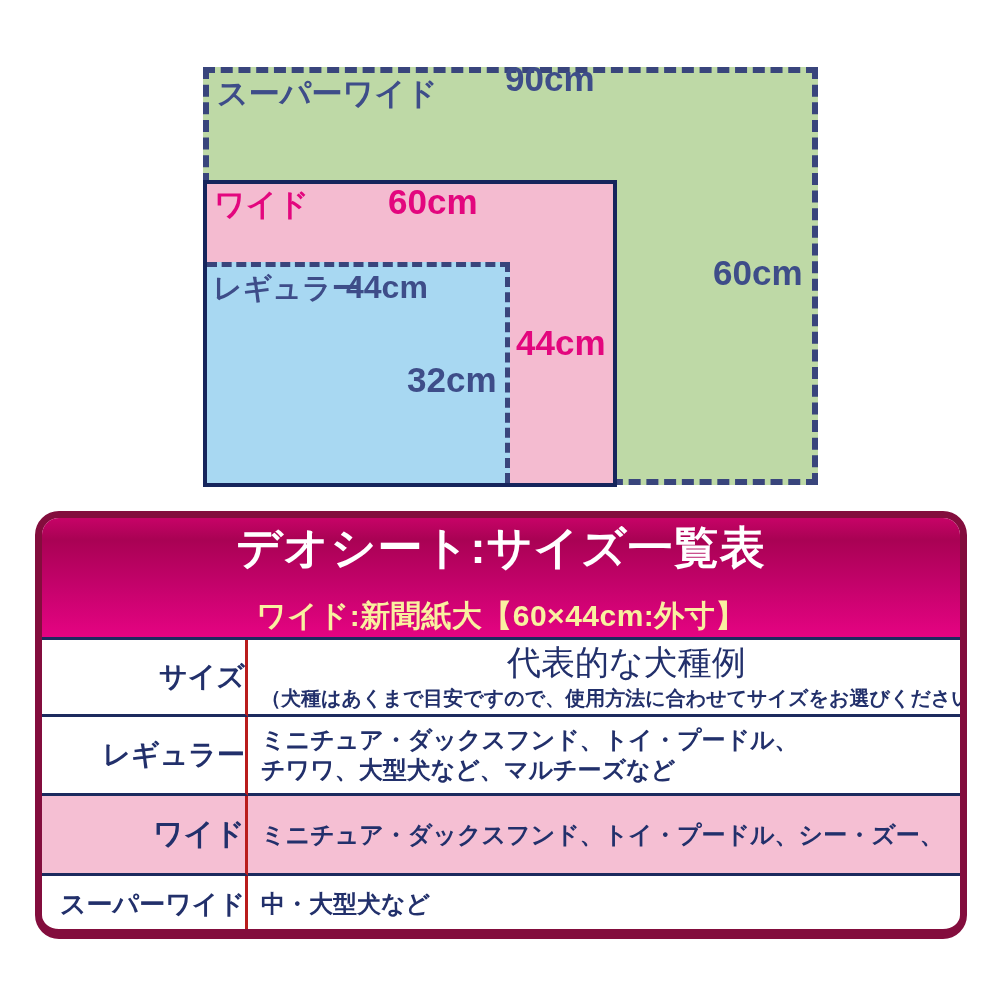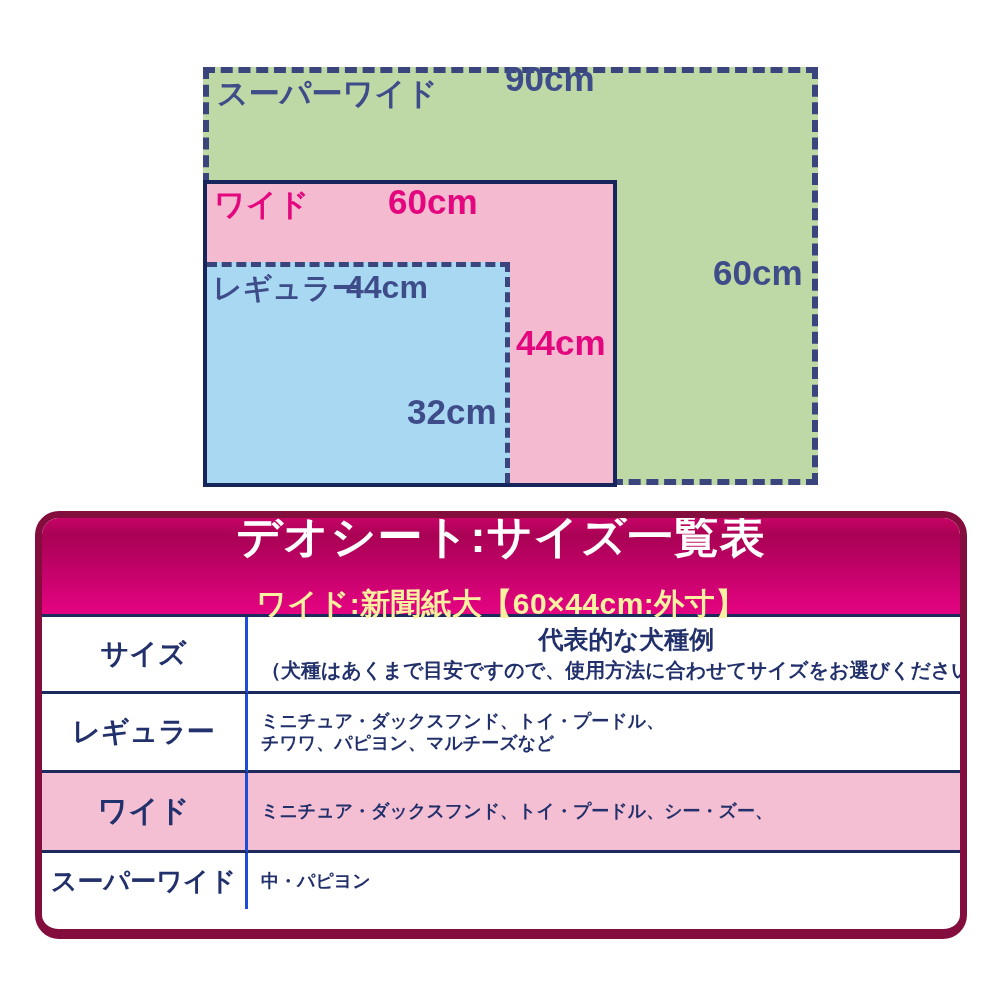--- a/index.html
+++ b/index.html
@@ -35,7 +35,7 @@
   .lbl-reg{left:213px;top:274px;font-size:29px;}
   .lbl-44b{left:346px;top:271px;font-size:32px;}
   .lbl-44p{left:516px;top:325px;font-size:35px;}
-  .lbl-32{left:407px;top:362px;font-size:35px;margin-top:32px;}
+  .lbl-32{left:407px;top:362px;font-size:35px;}
 
   
   .panel{

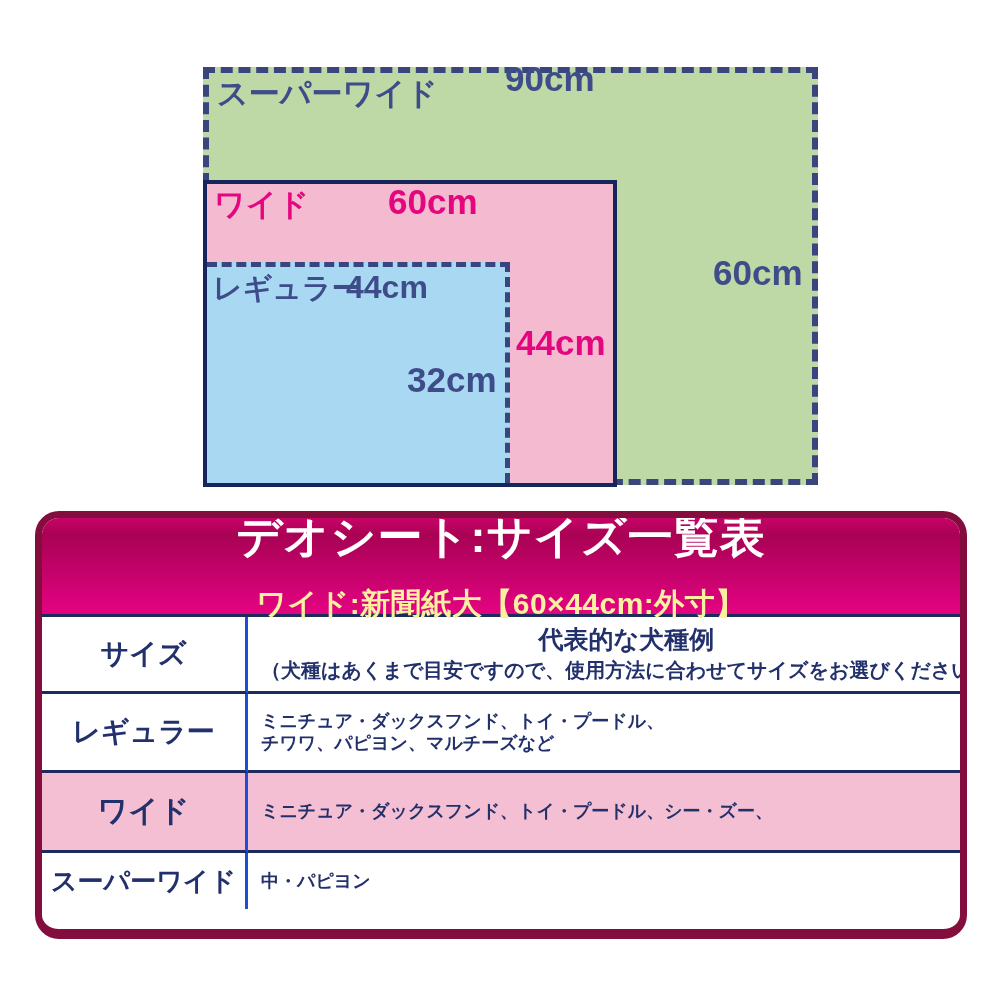--- a/index.html
+++ b/index.html
@@ -44,7 +44,7 @@
     border-radius:24px;overflow:hidden;background:#ffffff;
   }
   .panel-header{
-    height:96px;display:flex;flex-direction:column;align-items:center;justify-content:center;
+    height:119px;display:flex;flex-direction:column;align-items:center;justify-content:center;
     background:linear-gradient(180deg,#c70367 0%,#a90254 18%,#c3026a 55%,#e50382 100%);
     gap:16px;
   }

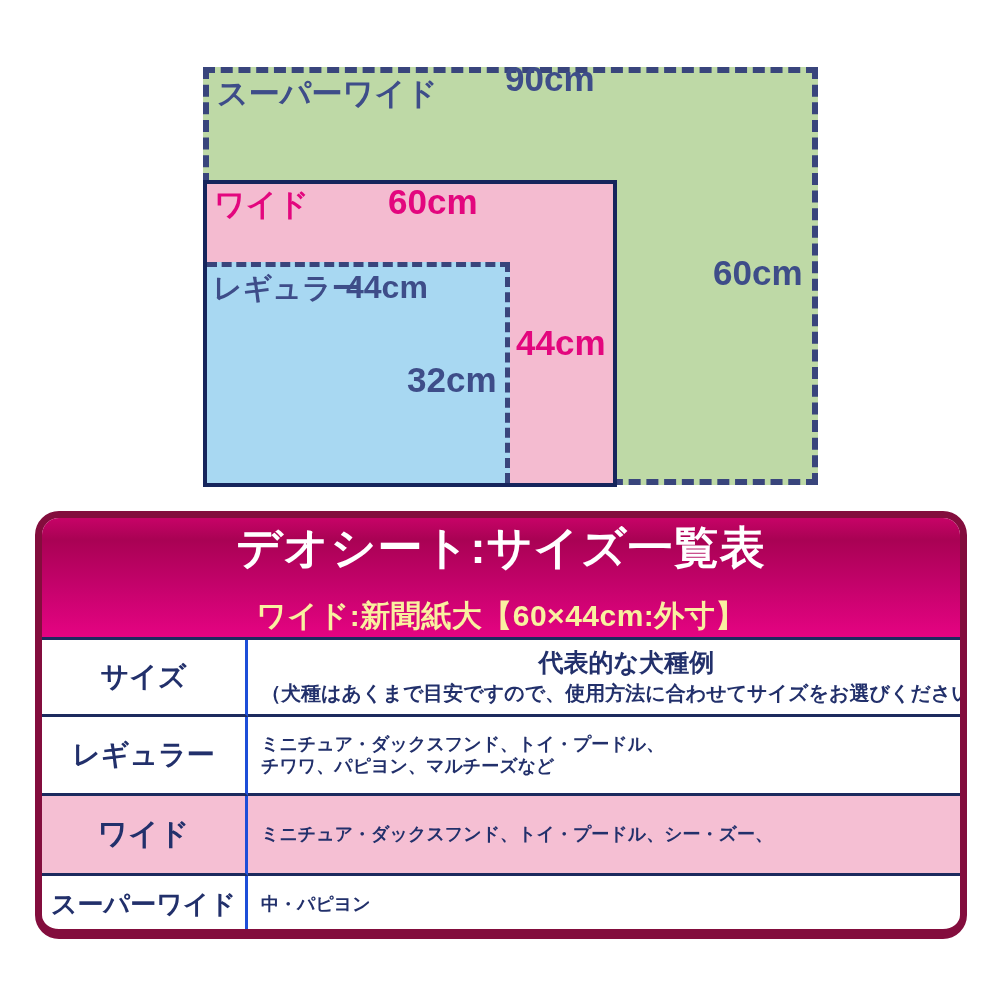--- a/index.html
+++ b/index.html
@@ -56,7 +56,7 @@
     border-top:3px solid #1c2a5e;height:292px;color:#22306b;
   }
   .cell{box-sizing:border-box;display:flex;flex-direction:column;justify-content:center;}
-  .c1{border-right:3px solid #1d4ed8;align-items:center;text-align:center;}
+  .c1{border-right:3px solid #b91c1c;align-items:flex-end;text-align:center;}
   .rowline{border-bottom:3px solid #1c2a5e;}
   .size-label{font-size:28px;font-weight:700;}
   .size-label.em{font-size:30px;font-weight:800;}

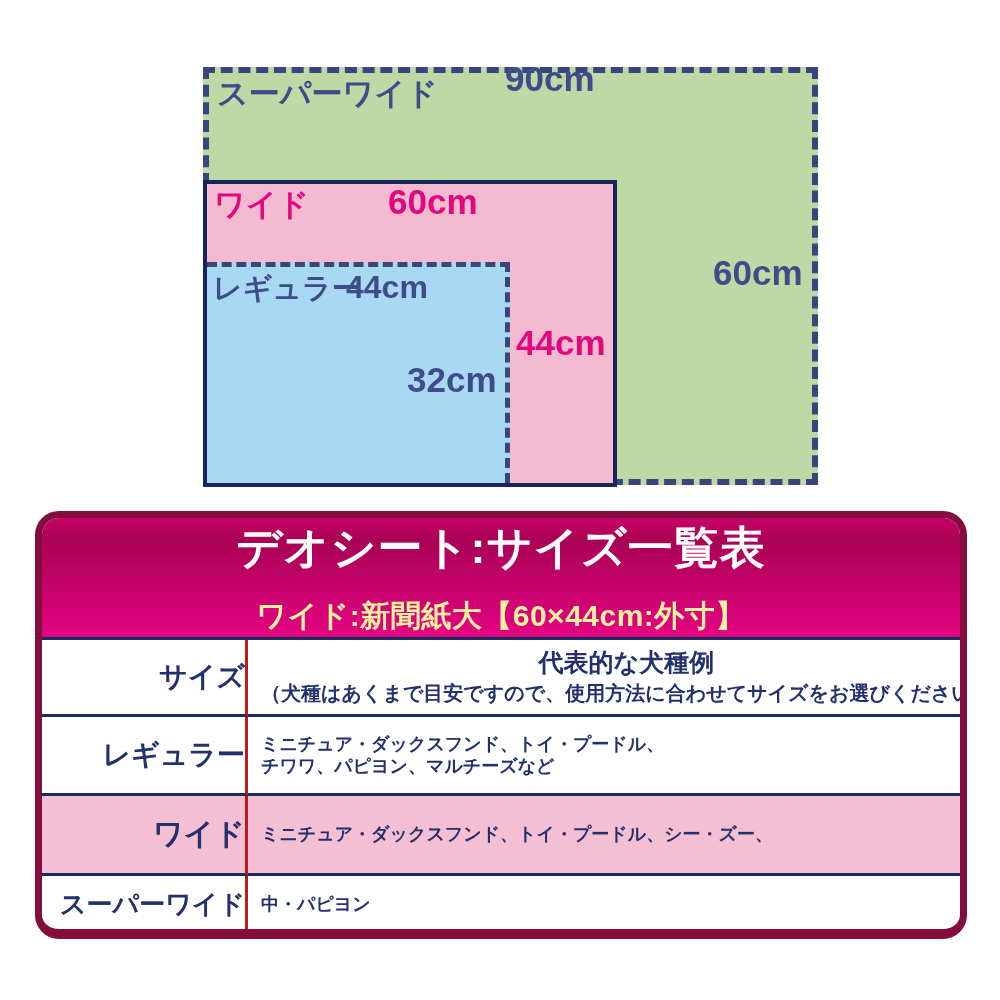--- a/index.html
+++ b/index.html
@@ -63,7 +63,7 @@
   .size-label.sm{font-size:26px;}
   .c2{padding-left:13px;padding-right:6px;align-items:flex-start;}
   .c2 .line{font-size:18px;font-weight:700;line-height:1.25;white-space:nowrap;}
-  .hdr-title{font-size:25px;font-weight:700;align-self:center;line-height:1.1;}
+  .hdr-title{font-size:34px;font-weight:400;align-self:center;line-height:1.1;}
   .hdr-note{font-size:20px;font-weight:700;align-self:center;line-height:1.2;margin-top:4px;white-space:nowrap;}
   .hl{background:#f5bfd3;}
 </style>

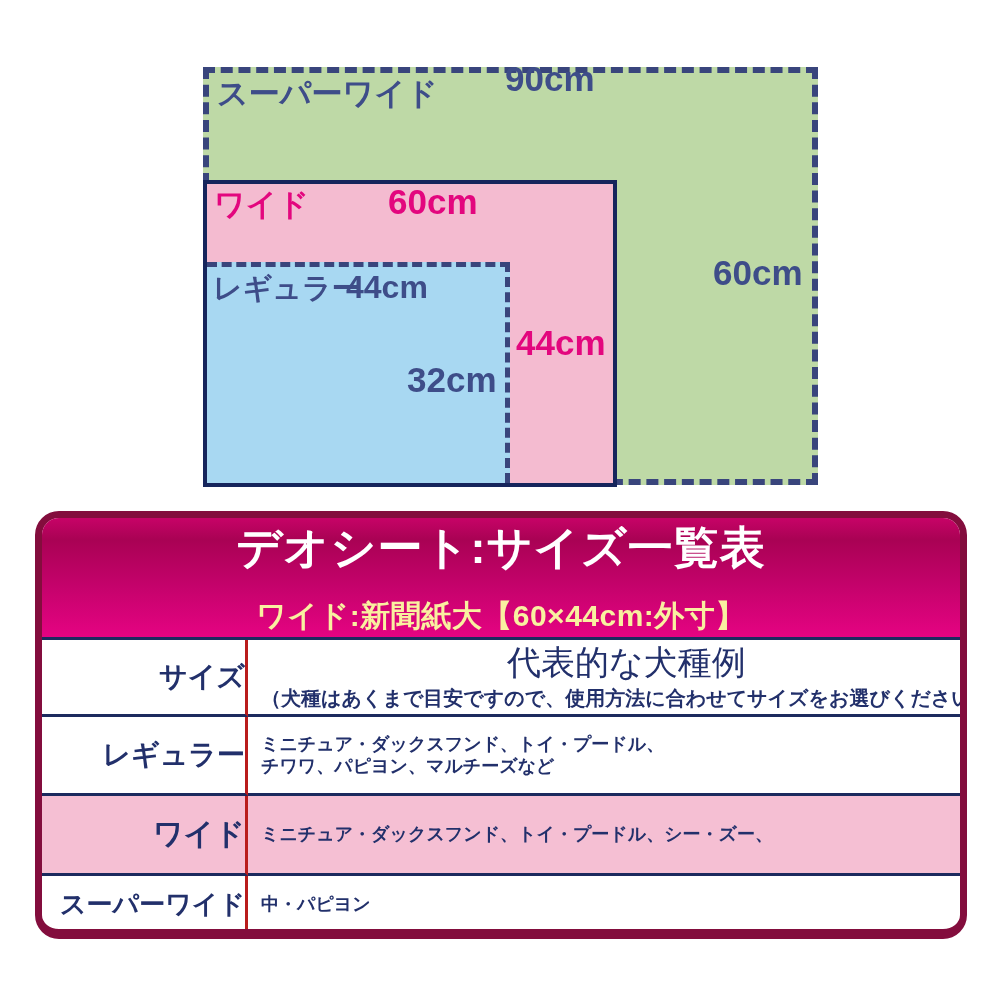--- a/index.html
+++ b/index.html
@@ -62,7 +62,7 @@
   .size-label.em{font-size:30px;font-weight:800;}
   .size-label.sm{font-size:26px;}
   .c2{padding-left:13px;padding-right:6px;align-items:flex-start;}
-  .c2 .line{font-size:18px;font-weight:700;line-height:1.25;white-space:nowrap;}
+  .c2 .line{font-size:24px;font-weight:700;line-height:1.25;white-space:nowrap;}
   .hdr-title{font-size:34px;font-weight:400;align-self:center;line-height:1.1;}
   .hdr-note{font-size:20px;font-weight:700;align-self:center;line-height:1.2;margin-top:4px;white-space:nowrap;}
   .hl{background:#f5bfd3;}

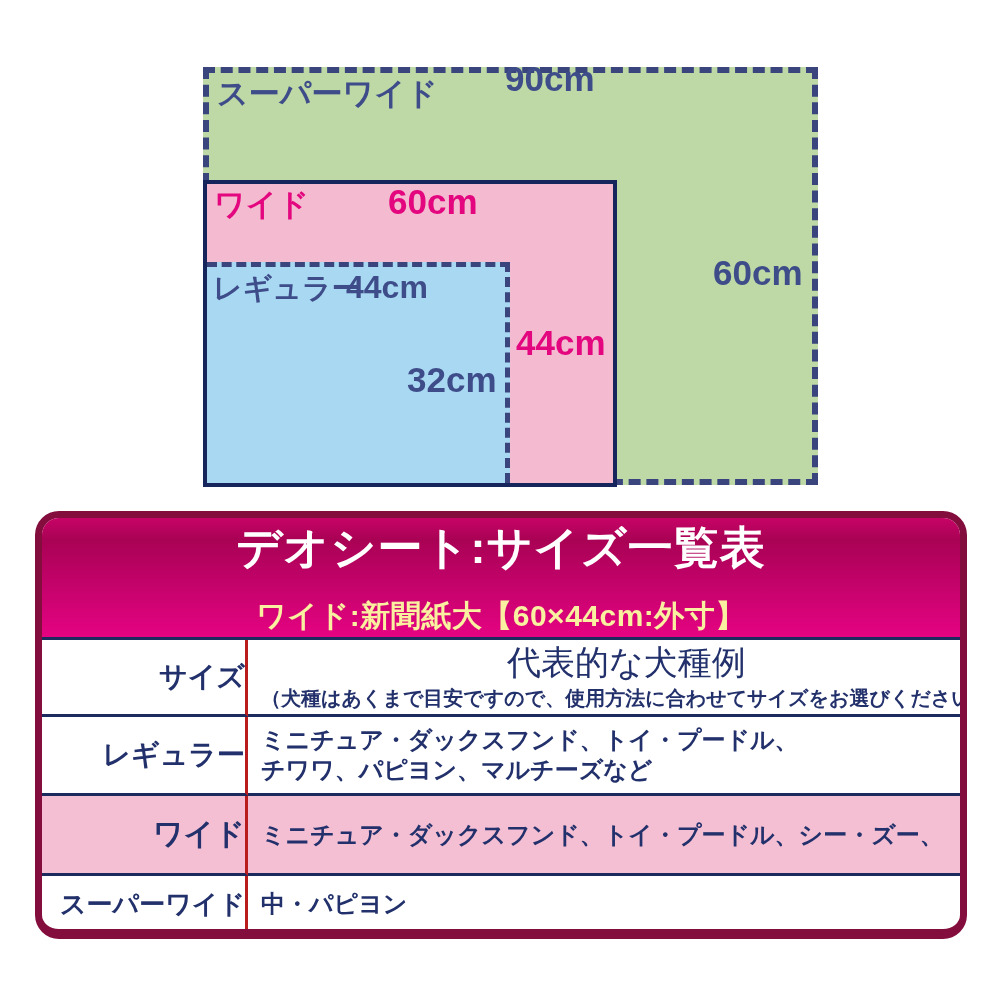--- a/index.html
+++ b/index.html
@@ -111,7 +111,7 @@
       </div>
       <div class="cell c2 rowline">
         <span class="line">ミニチュア・ダックスフンド、トイ・プードル、</span>
-        <span class="line">チワワ、パピヨン、マルチーズなど</span>
+        <span class="line">チワワ、大型犬など、マルチーズなど</span>
       </div>
 
       <div class="cell c1 rowline hl">

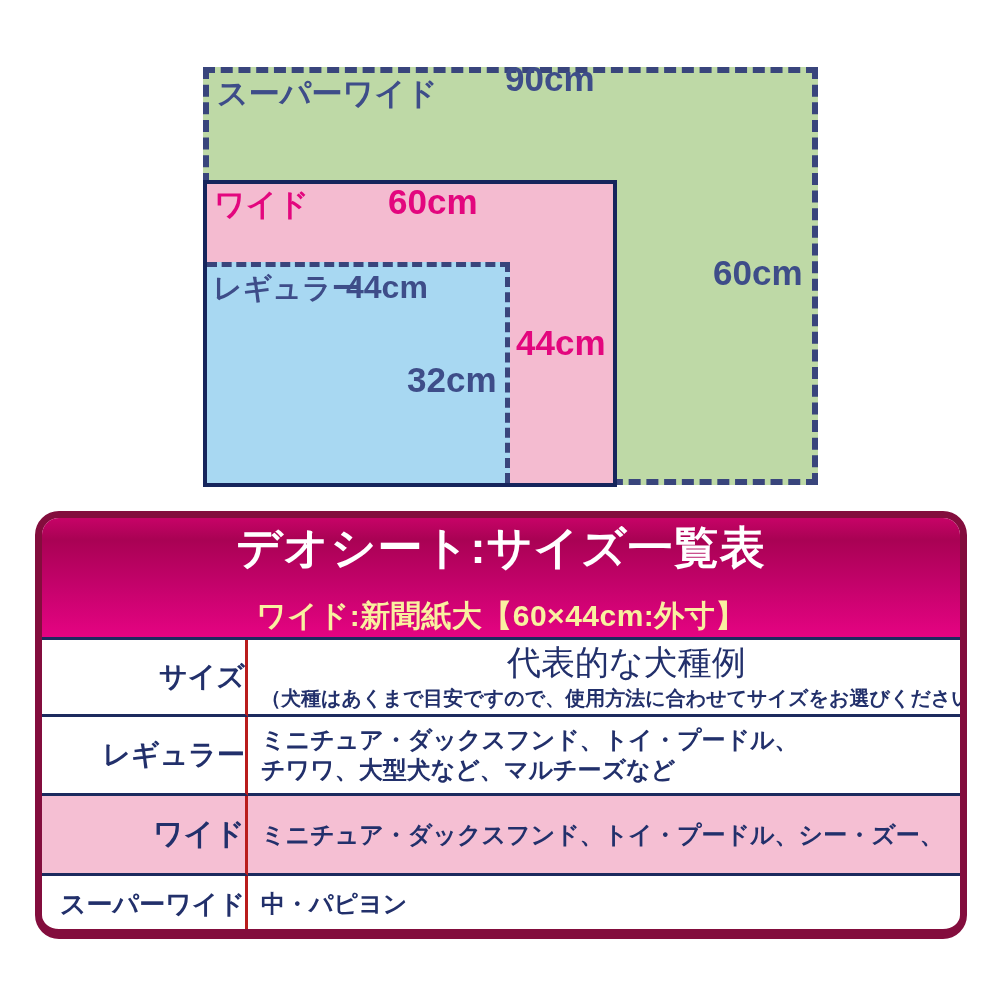--- a/index.html
+++ b/index.html
@@ -125,7 +125,7 @@
         <span class="size-label sm">スーパーワイド</span>
       </div>
       <div class="cell c2">
-        <span class="line">中・パピヨン</span>
+        <span class="line">中・大型犬など</span>
       </div>
     </div>
   </div>

